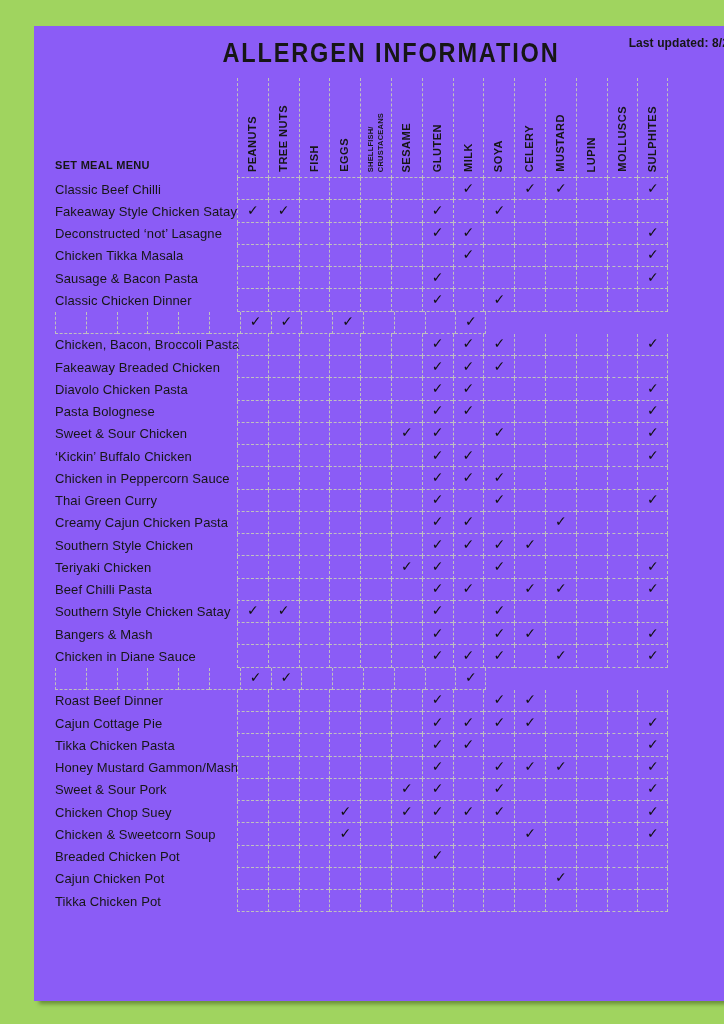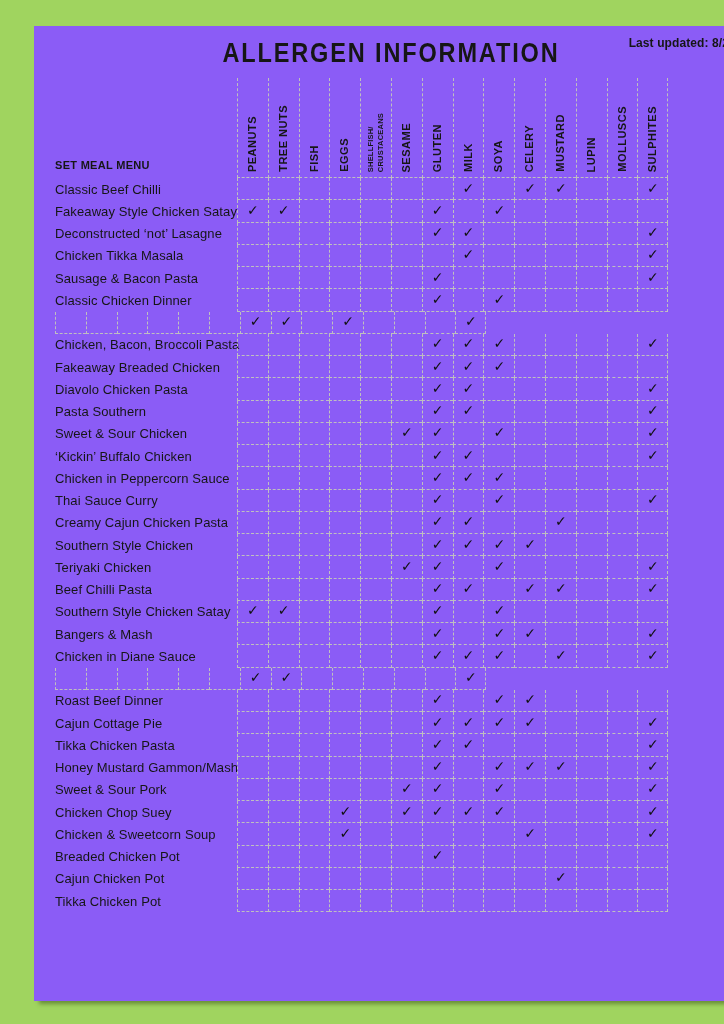--- a/index.html
+++ b/index.html
@@ -366,7 +366,7 @@
           </div>
         </div>
         <div class="row">
-          <div class="meal-name">Pasta Southern</div>
+          <div class="meal-name">Pasta Bolognese</div>
           <div class="cell"></div>
           <div class="cell"></div>
           <div class="cell"></div>

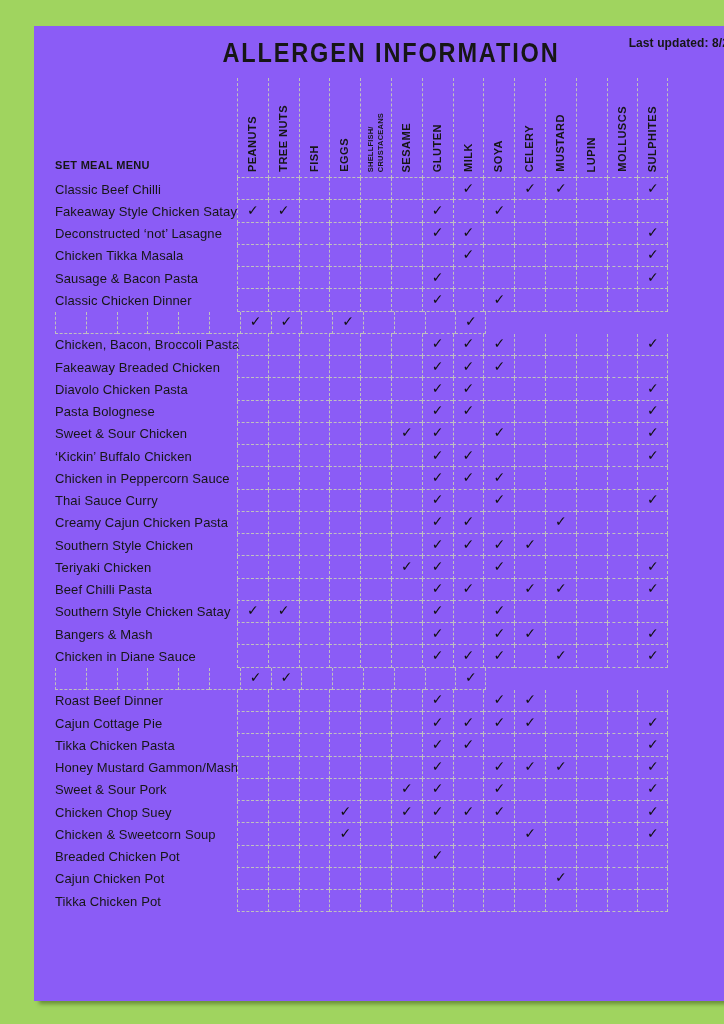--- a/index.html
+++ b/index.html
@@ -460,7 +460,7 @@
           <div class="cell"></div>
         </div>
         <div class="row">
-          <div class="meal-name">Thai Sauce Curry</div>
+          <div class="meal-name">Thai Green Curry</div>
           <div class="cell"></div>
           <div class="cell"></div>
           <div class="cell"></div>

